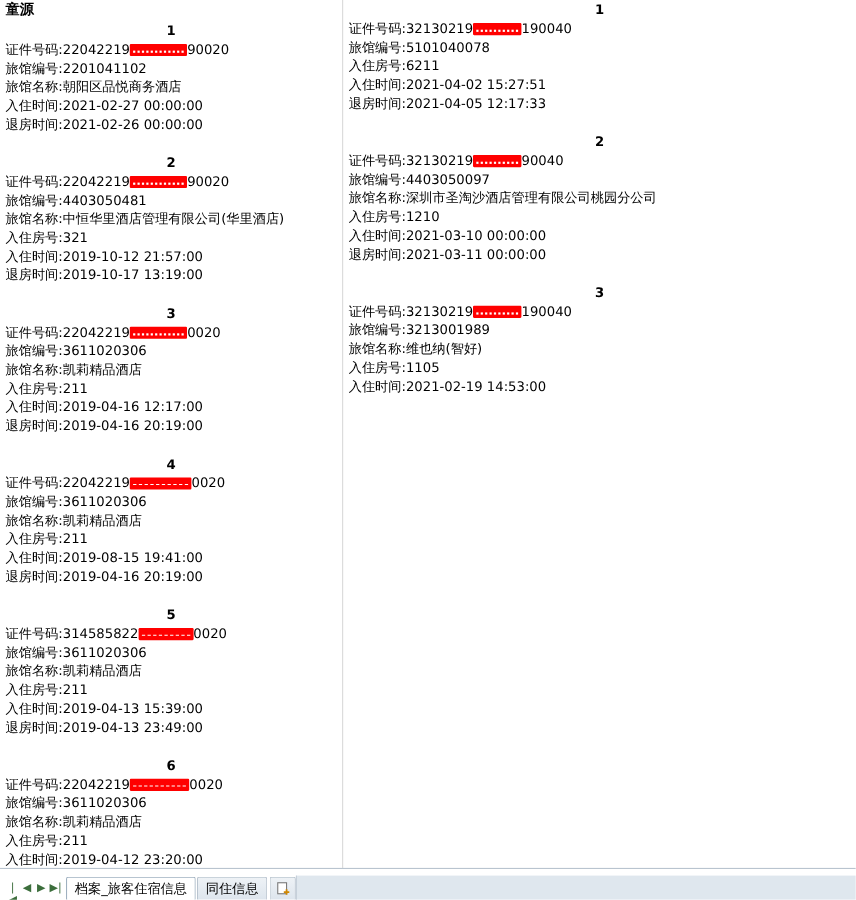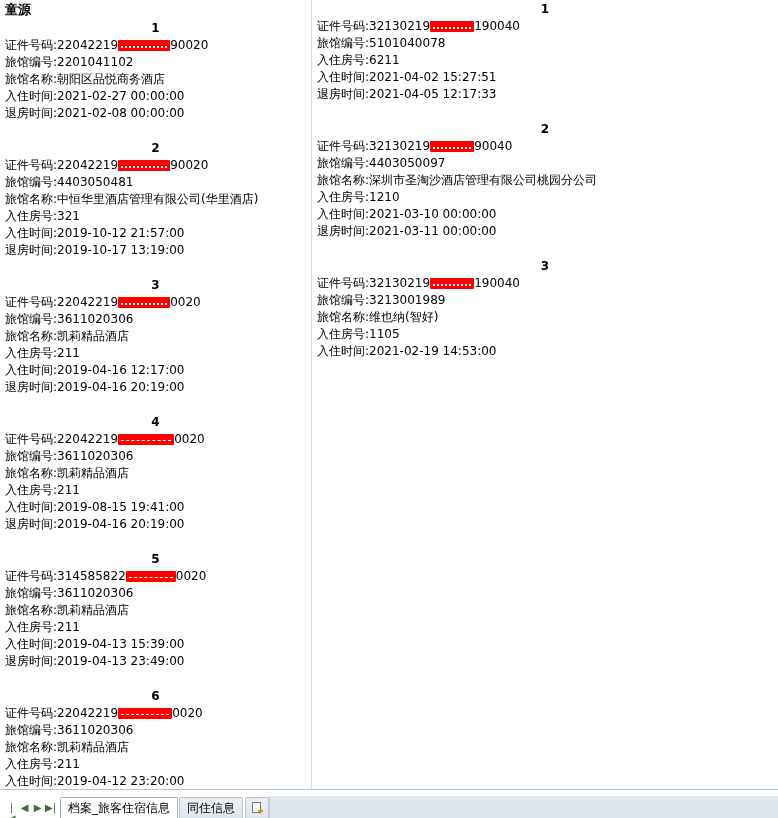--- a/index.html
+++ b/index.html
@@ -182,7 +182,7 @@
             <div class="rec-line"><span>旅馆编号:</span><span>2201041102</span></div>
             <div class="rec-line"><span>旅馆名称:</span><span>朝阳区品悦商务酒店</span></div>
             <div class="rec-line"><span>入住时间:</span><span>2021-02-27 00:00:00</span></div>
-            <div class="rec-line"><span>退房时间:</span><span>2021-02-08 00:00:00</span></div>
+            <div class="rec-line"><span>退房时间:</span><span>2021-02-26 00:00:00</span></div>
           </div>
           <div class="spacer"></div>
           <div class="group">

